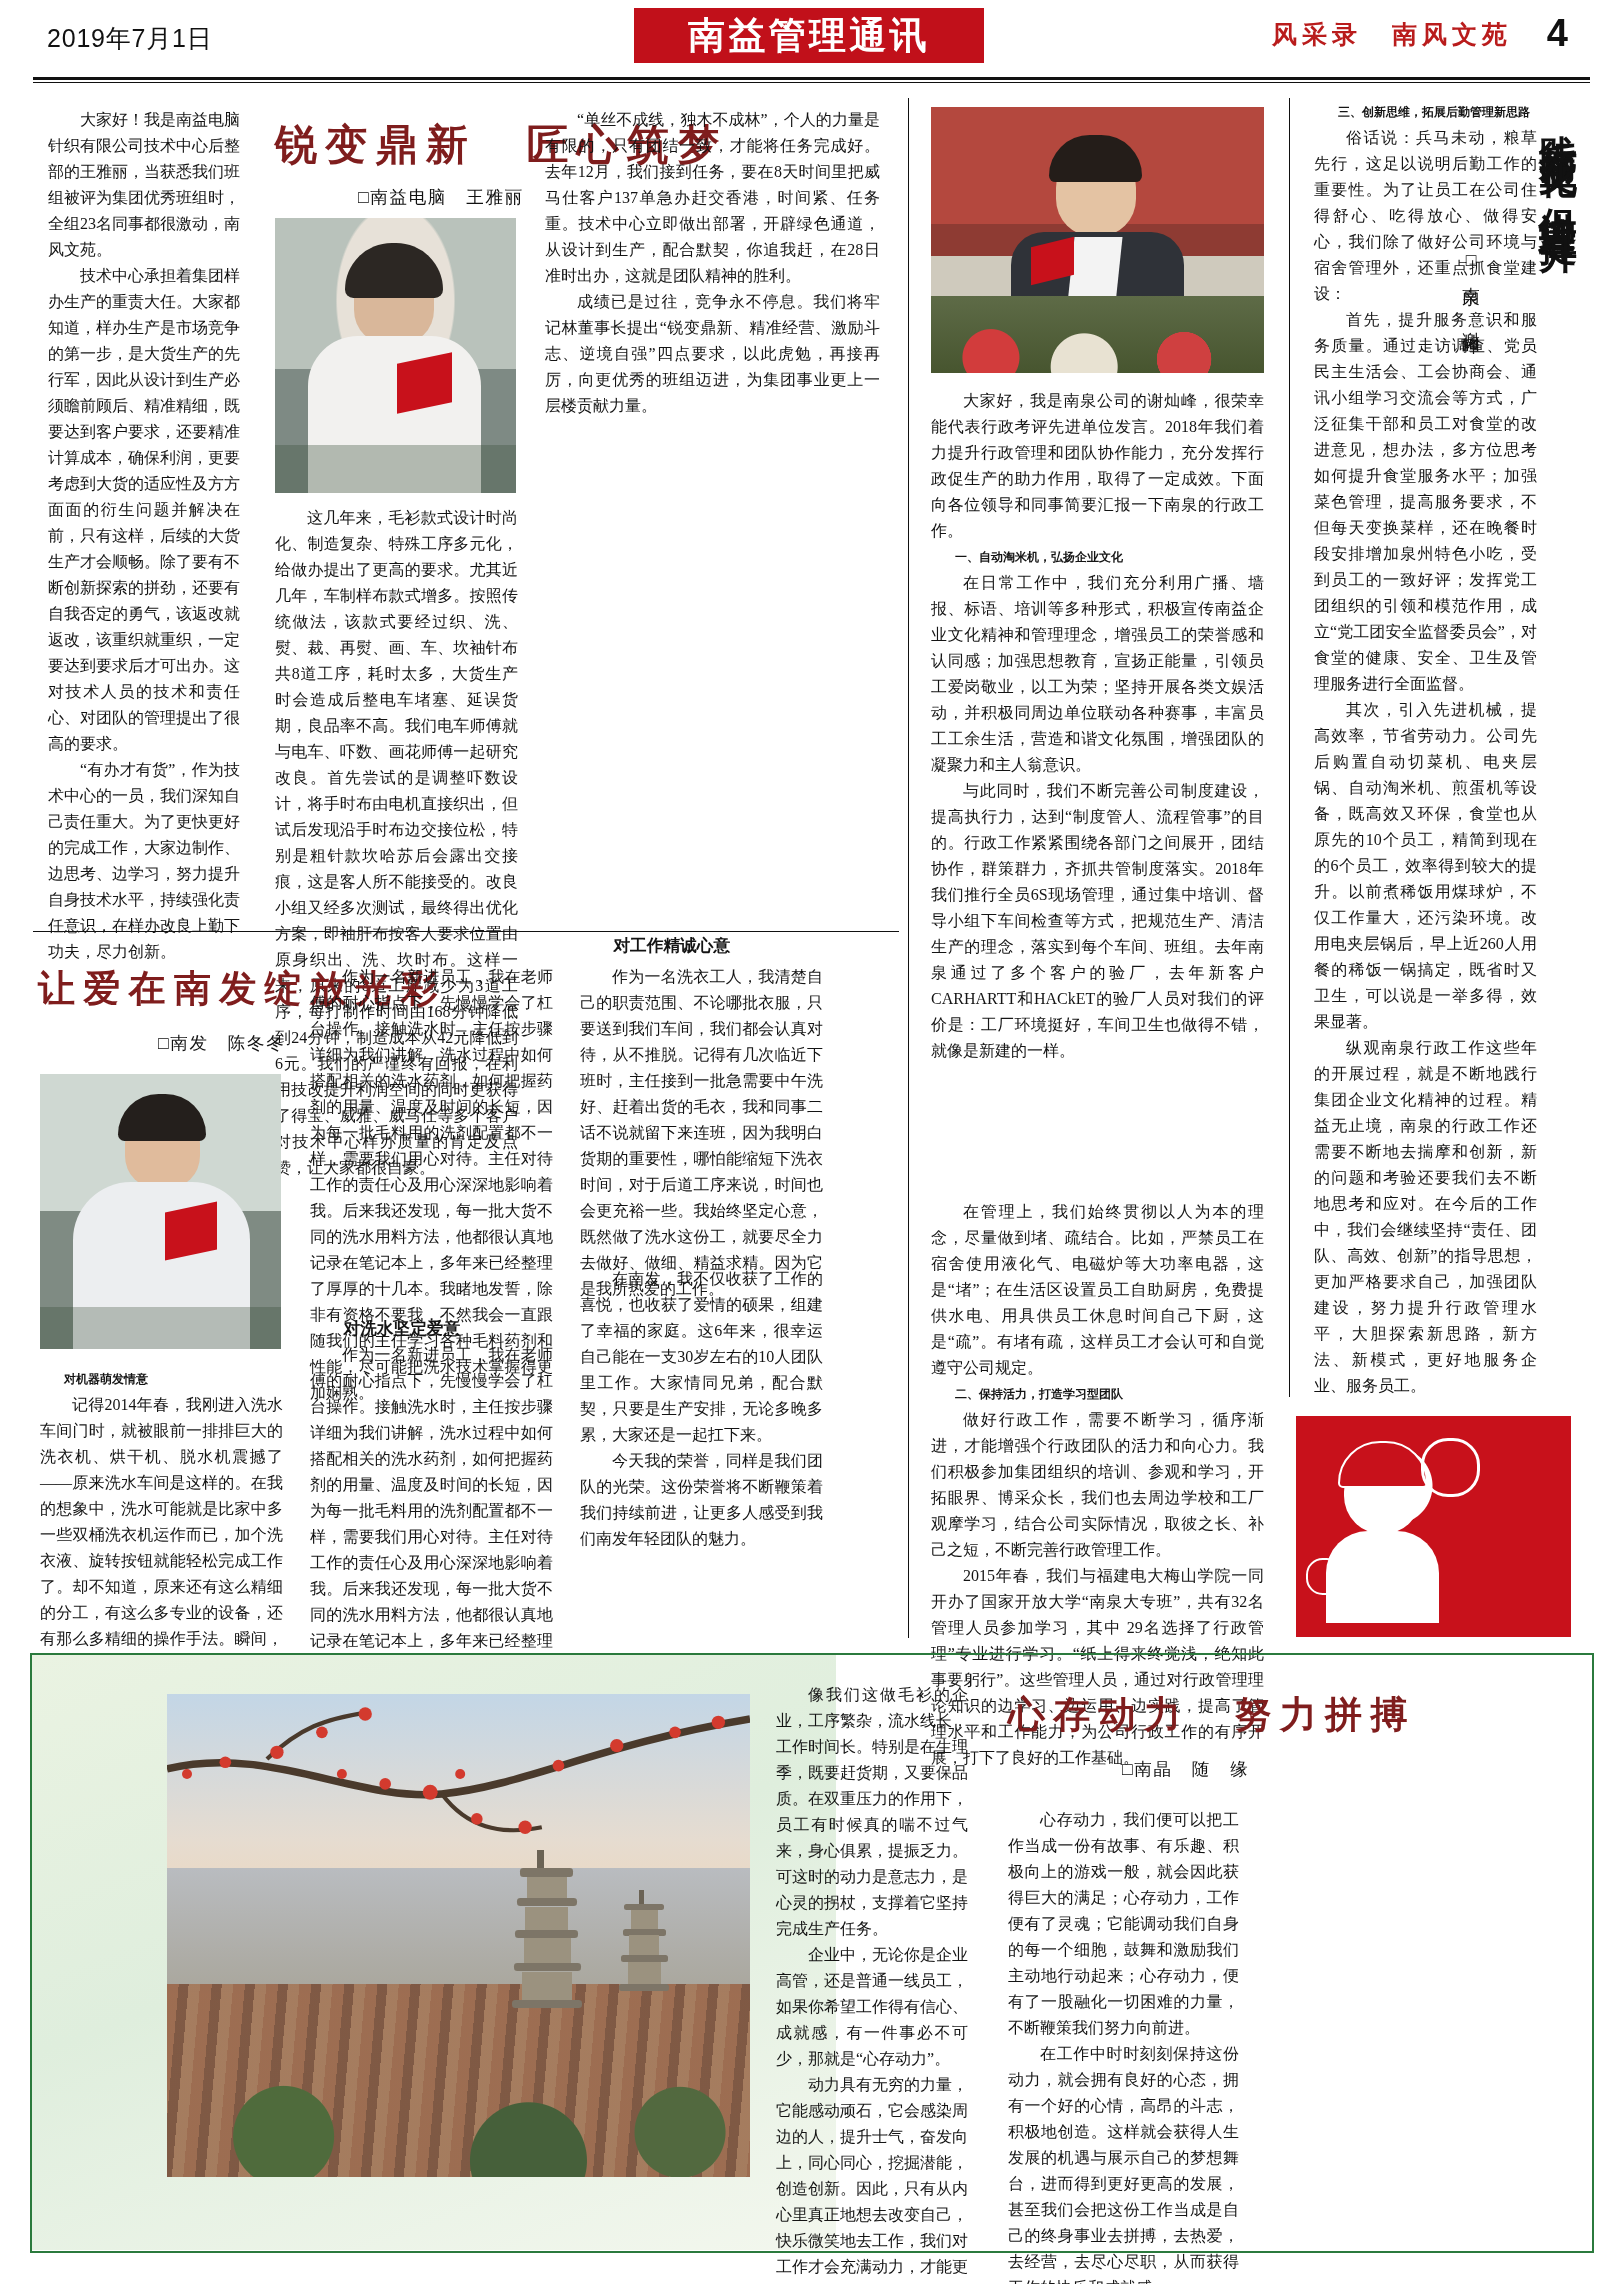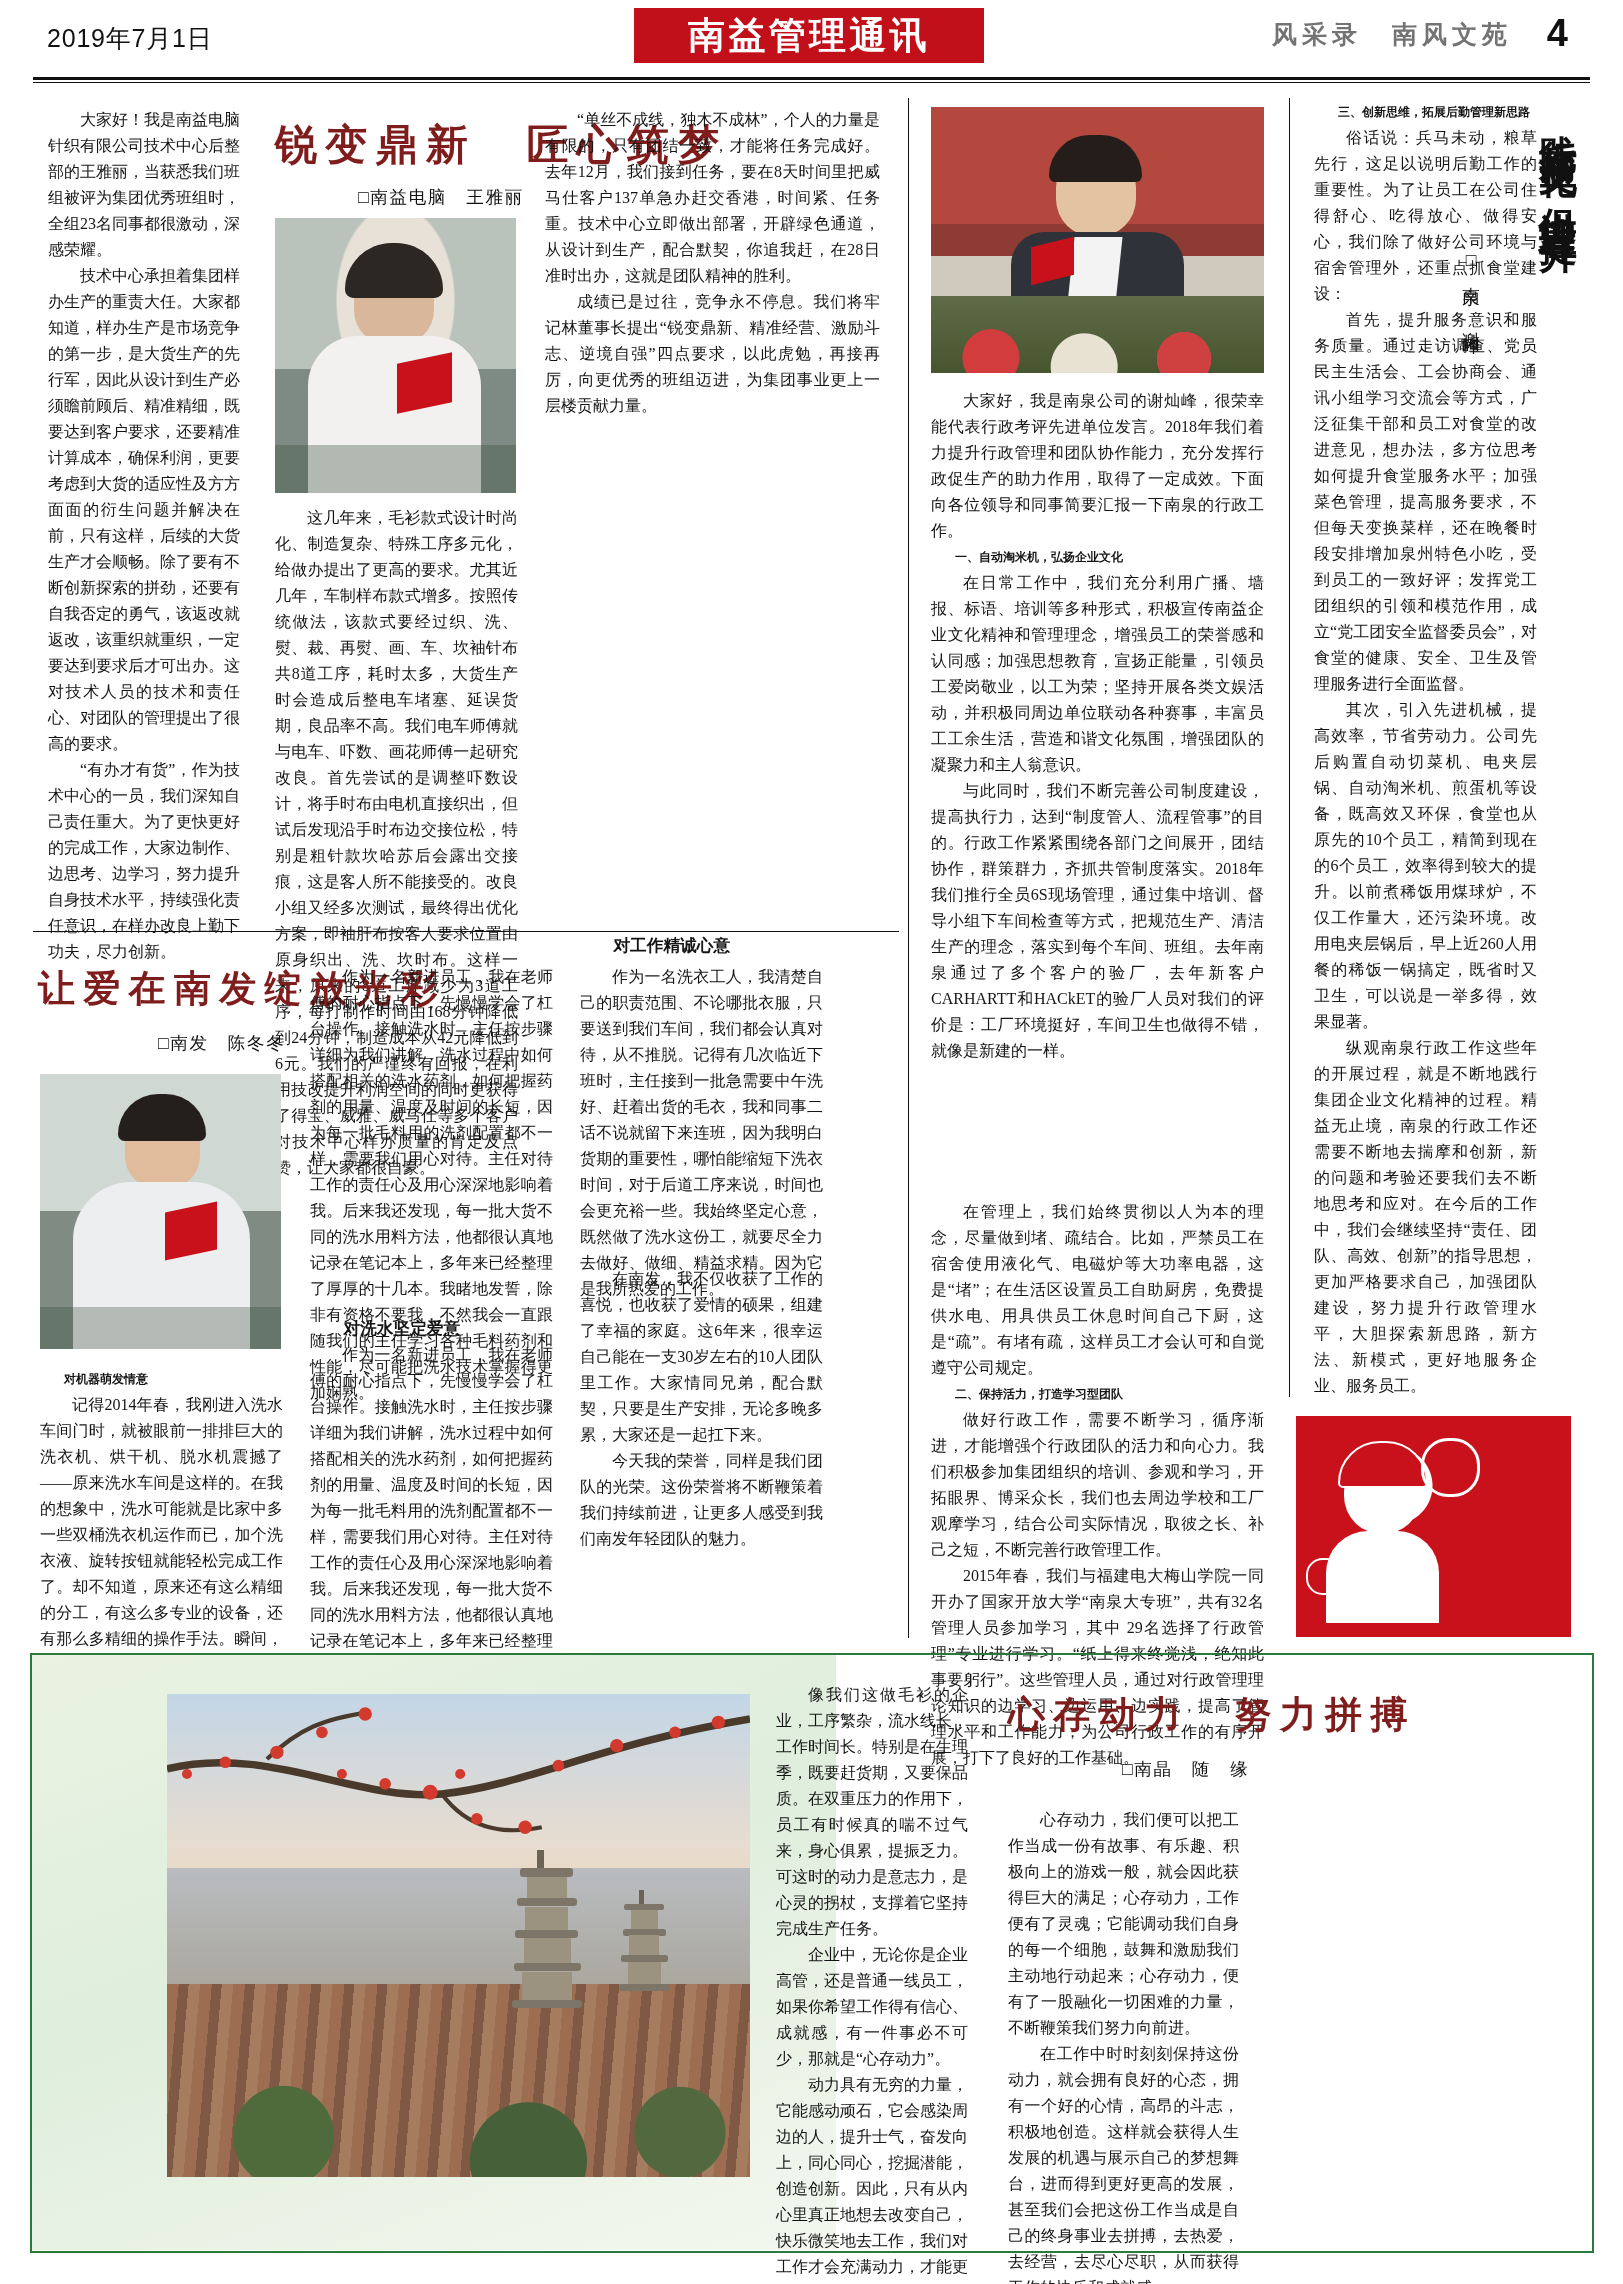--- a/index.html
+++ b/index.html
@@ -34,7 +34,7 @@
   }
   .mast-right{
     position:absolute;right:108px;top:18.3px;
-    font-size:25px;font-weight:bold;letter-spacing:5px;color:#737373;
+    font-size:25px;font-weight:bold;letter-spacing:5px;color:#b91c1c;
   }
   .mast-pagenum{
     position:absolute;right:52px;top:11.7px;

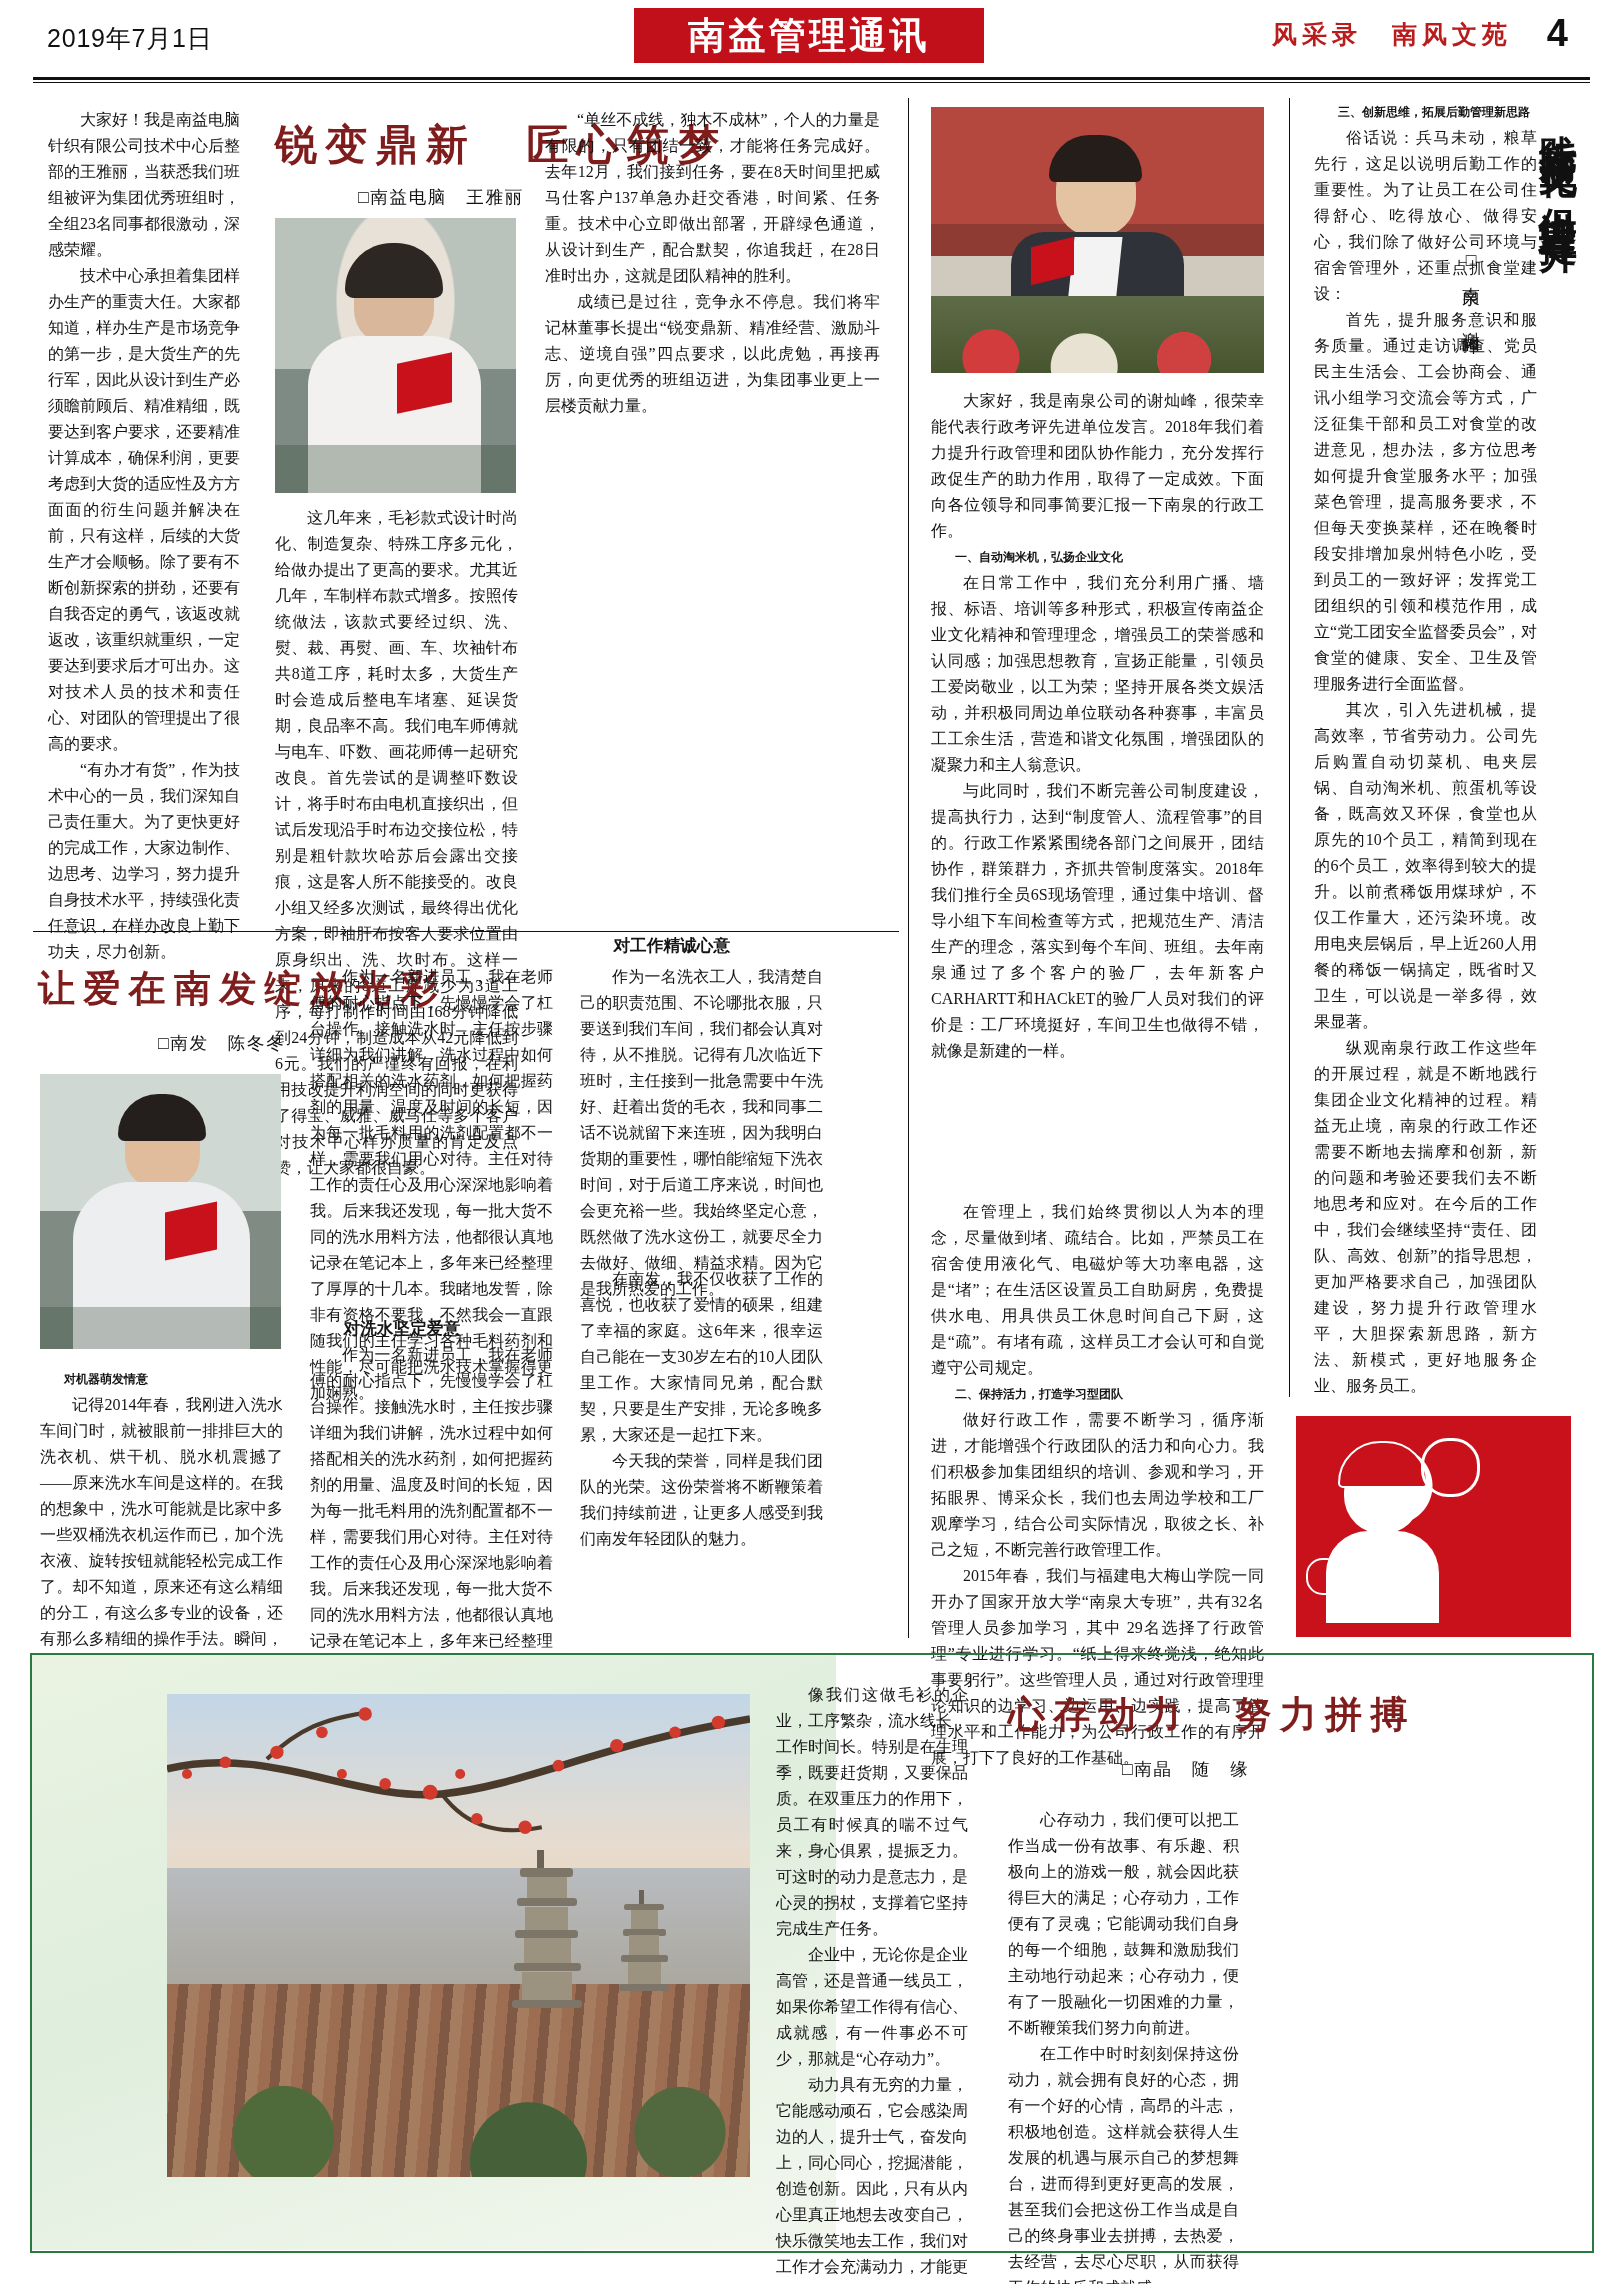--- a/index.html
+++ b/index.html
@@ -174,7 +174,7 @@
   <div class="byline" style="position:absolute;left:358px;top:185px;">□南益电脑　王雅丽</div>
 
   <div class="col" style="left:48px;top:107px;width:192px;">
-    <p>大家好！我是南益电脑针织有限公司技术中心后整部的王雅丽，当获悉我们班组被评为集团优秀班组时，全组23名同事都很激动，深感荣耀。</p>
+    <p>大家好！我是南益电脑针织有限公司技术中心后整部的王雅丽，当获悉我们班组被评为集团优秀班组时，全组23名同事都很激动，南风文苑。</p>
     <p>技术中心承担着集团样办生产的重责大任。大家都知道，样办生产是市场竞争的第一步，是大货生产的先行军，因此从设计到生产必须瞻前顾后、精准精细，既要达到客户要求，还要精准计算成本，确保利润，更要考虑到大货的适应性及方方面面的衍生问题并解决在前，只有这样，后续的大货生产才会顺畅。除了要有不断创新探索的拼劲，还要有自我否定的勇气，该返改就返改，该重织就重织，一定要达到要求后才可出办。这对技术人员的技术和责任心、对团队的管理提出了很高的要求。</p>
     <p>“有办才有货”，作为技术中心的一员，我们深知自己责任重大。为了更快更好的完成工作，大家边制作、边思考、边学习，努力提升自身技术水平，持续强化责任意识，在样办改良上勤下功夫，尽力创新。</p>
   </div>

